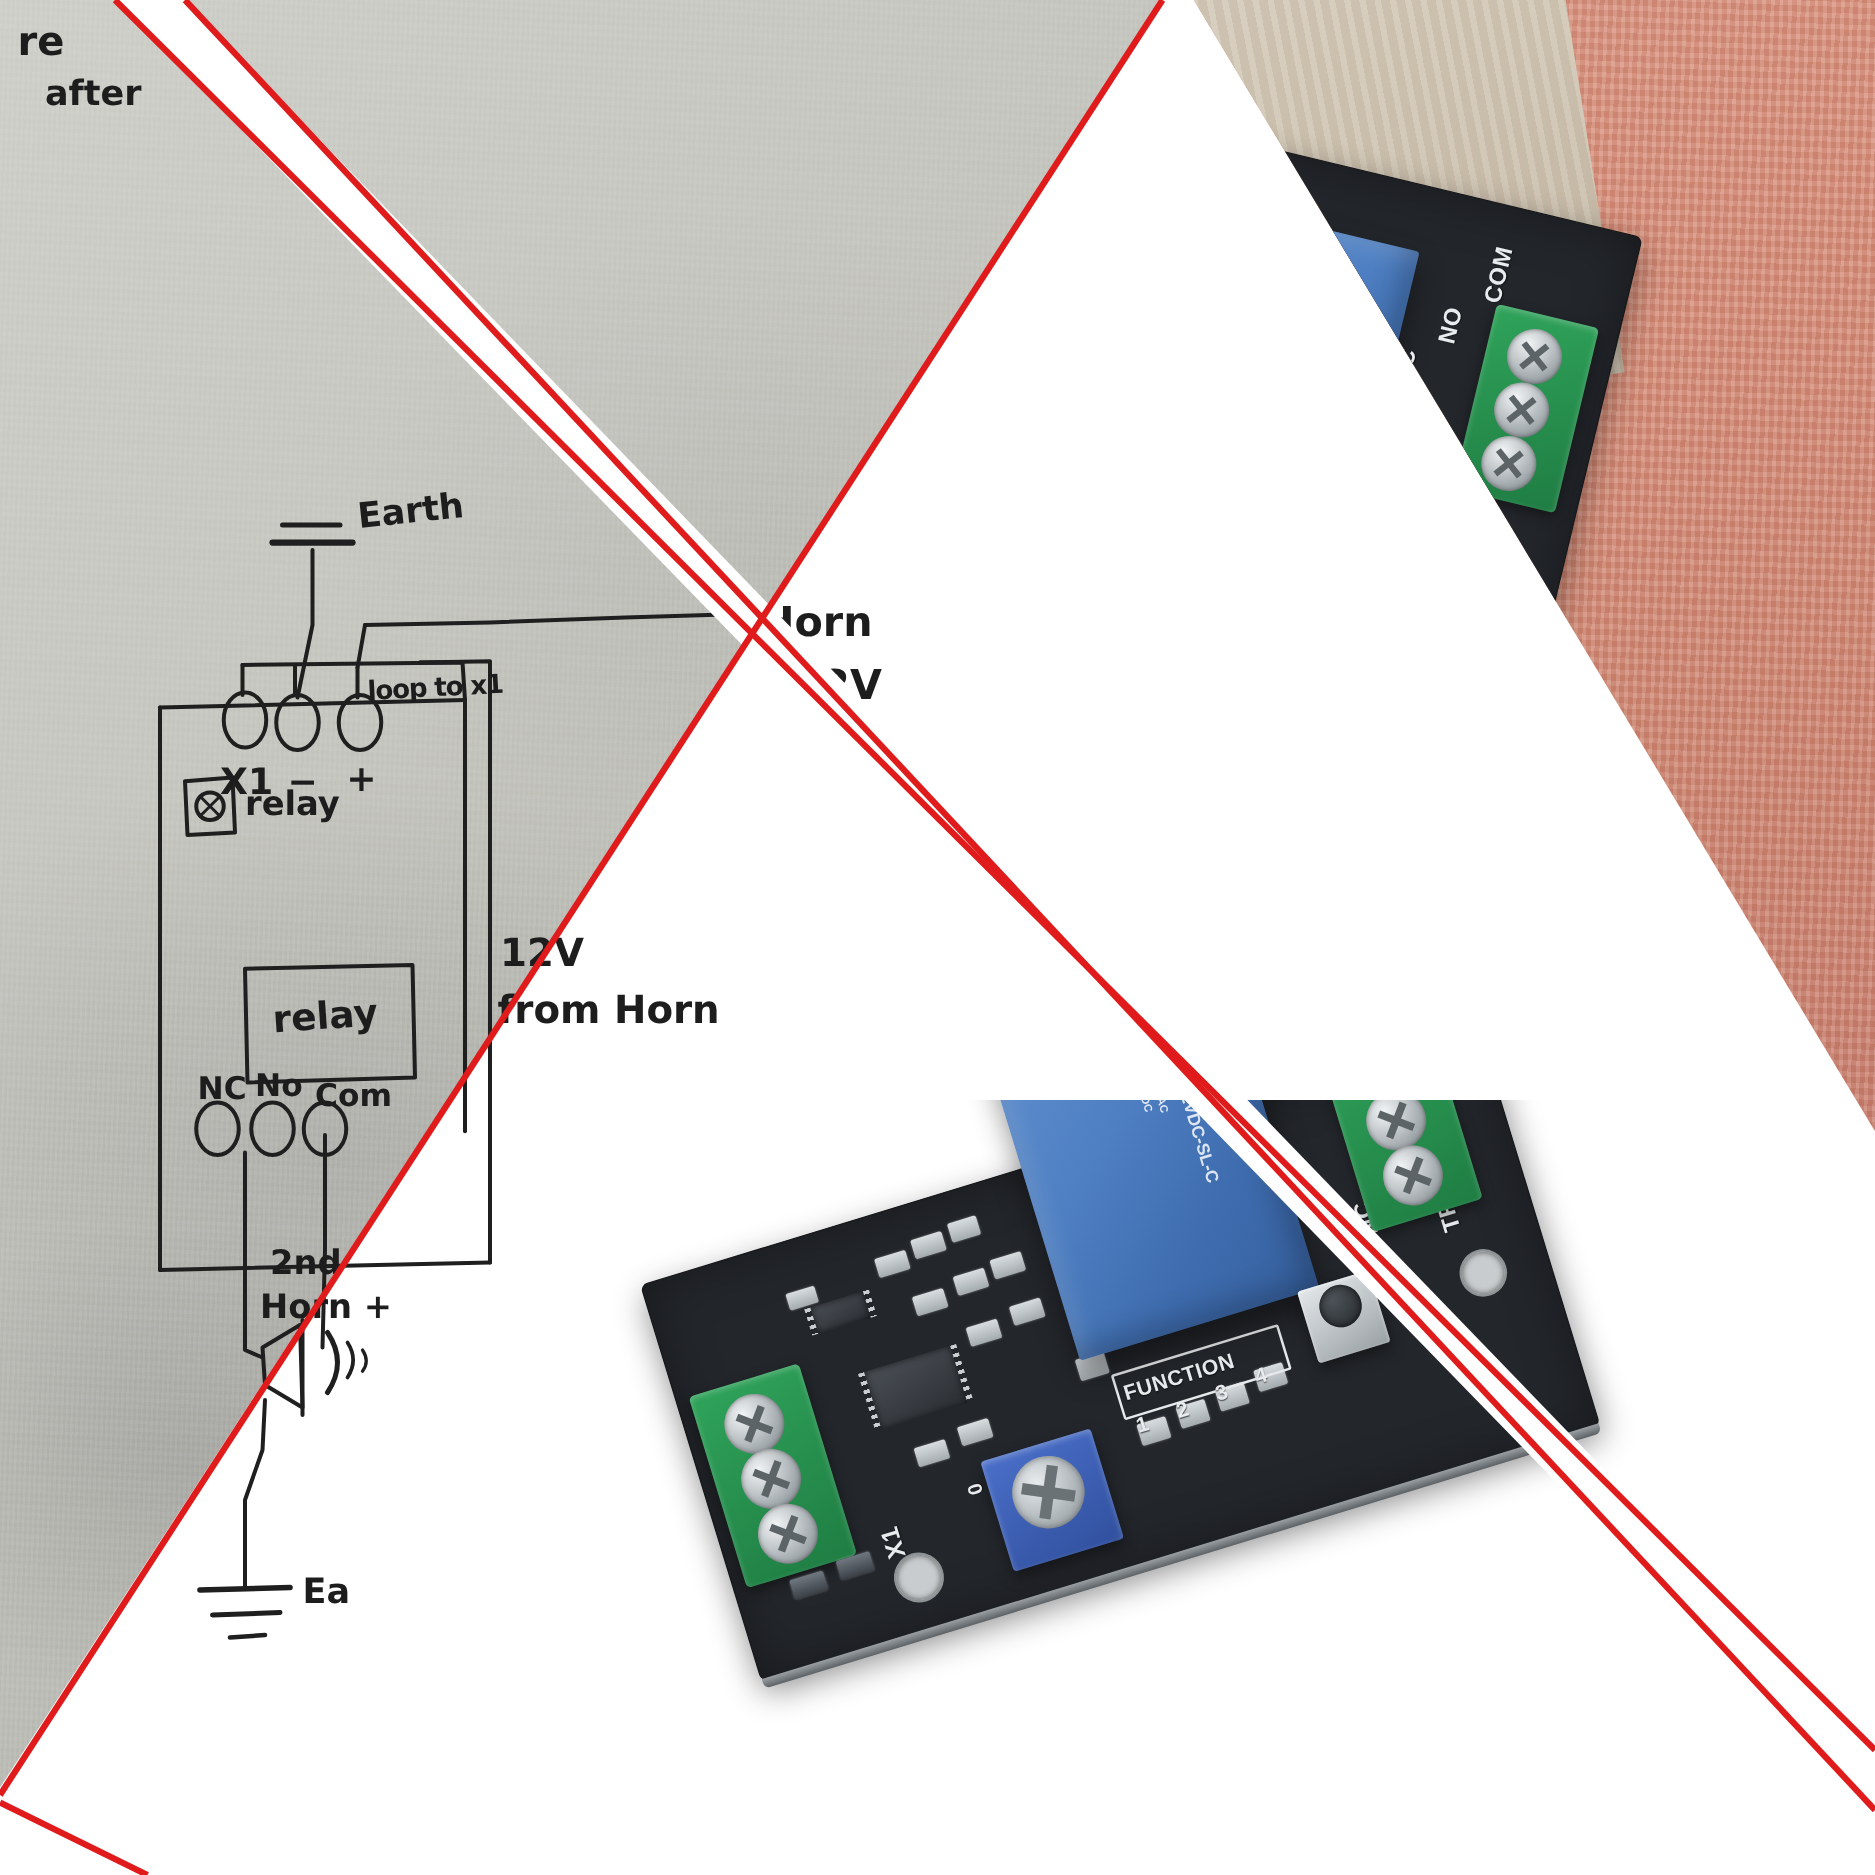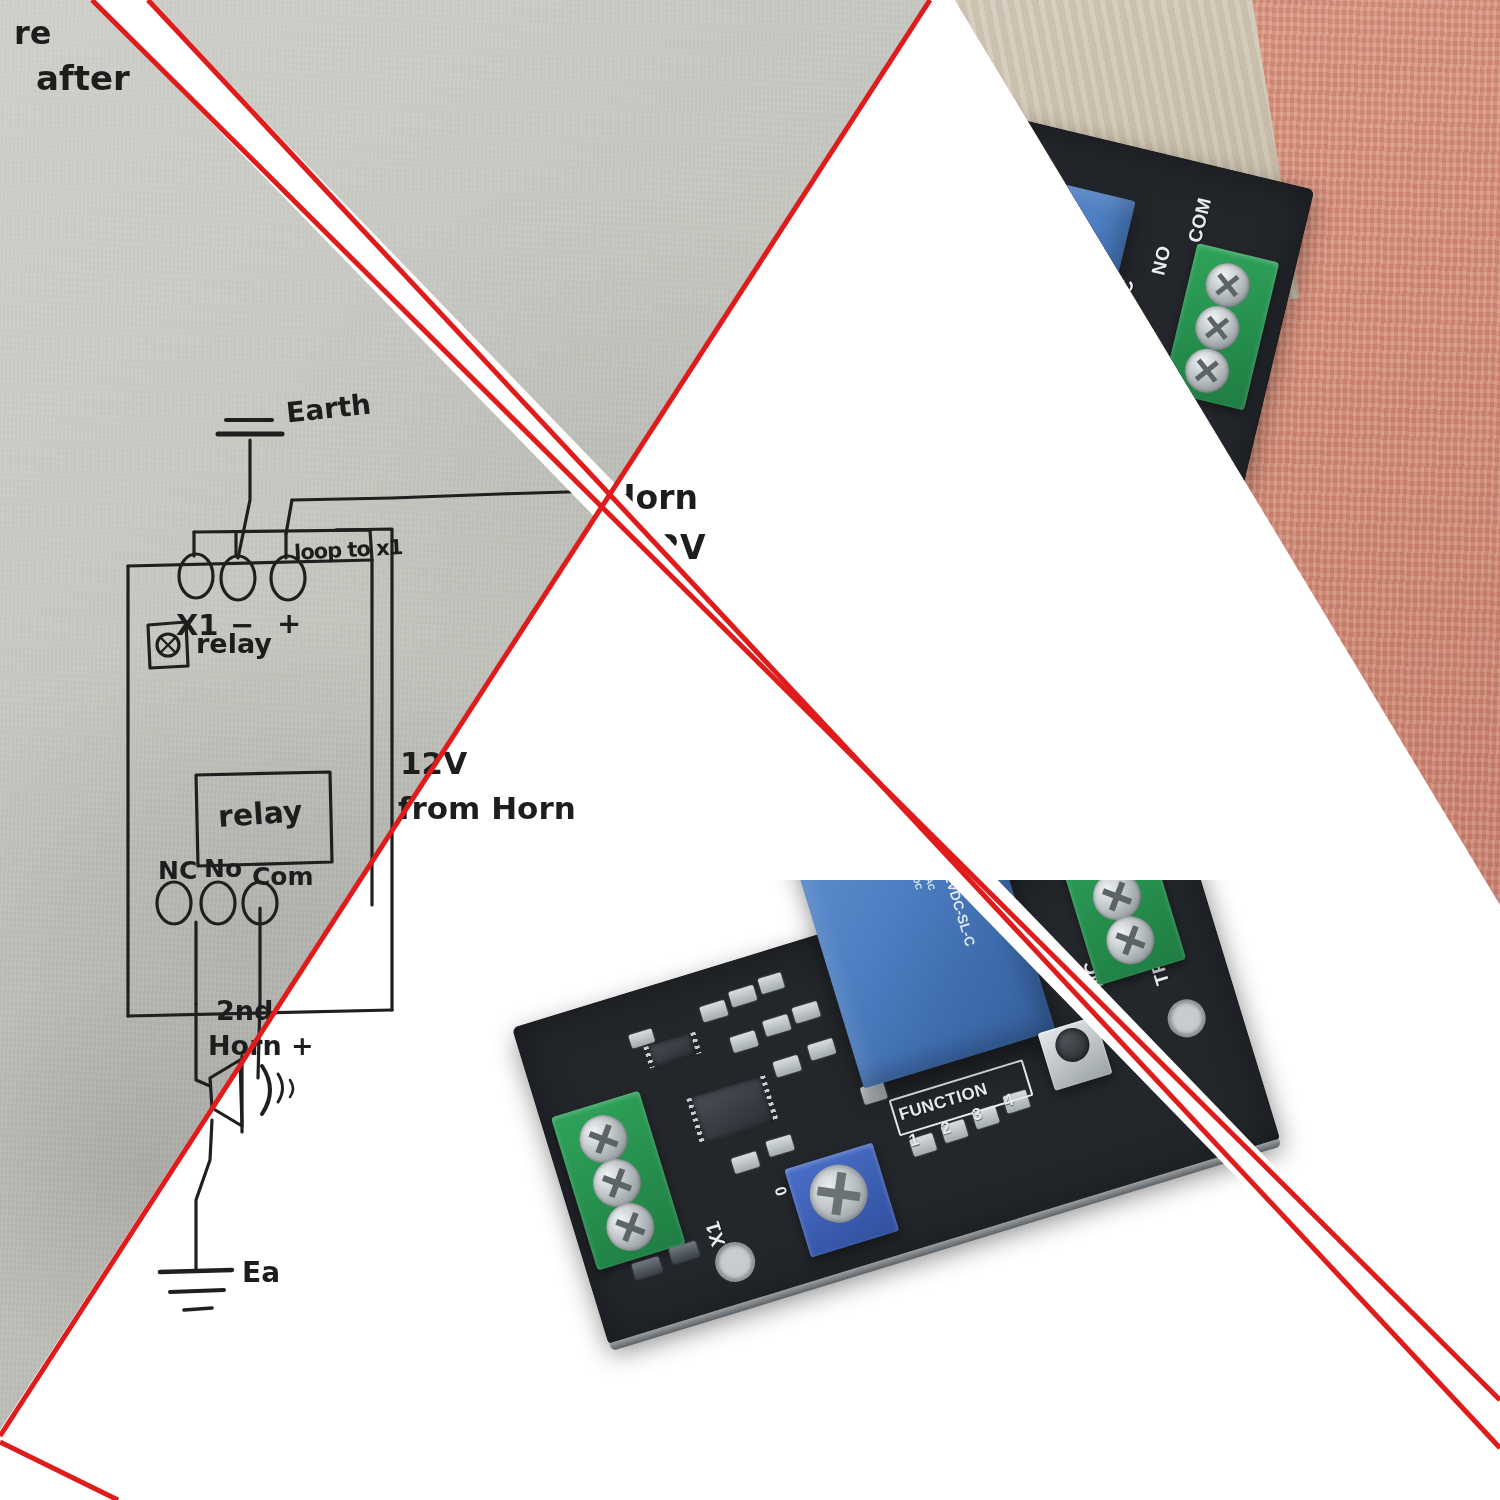--- a/index.html
+++ b/index.html
@@ -162,7 +162,7 @@
   </svg>
 
   <div class="hw" style="left:14px;top:14px;font-size:32px;">re</div>
-  <div class="hw" style="left:36px;top:58px;font-size:34px;">after</div>
+  <div class="hw" style="left:36px;top:58px;font-size:28px;">after</div>
 
   <div class="hw" style="left:286px;top:392px;font-size:28px;transform:rotate(-6deg);">Earth</div>
   <div class="hw" style="left:608px;top:478px;font-size:33px;">Horn</div>

